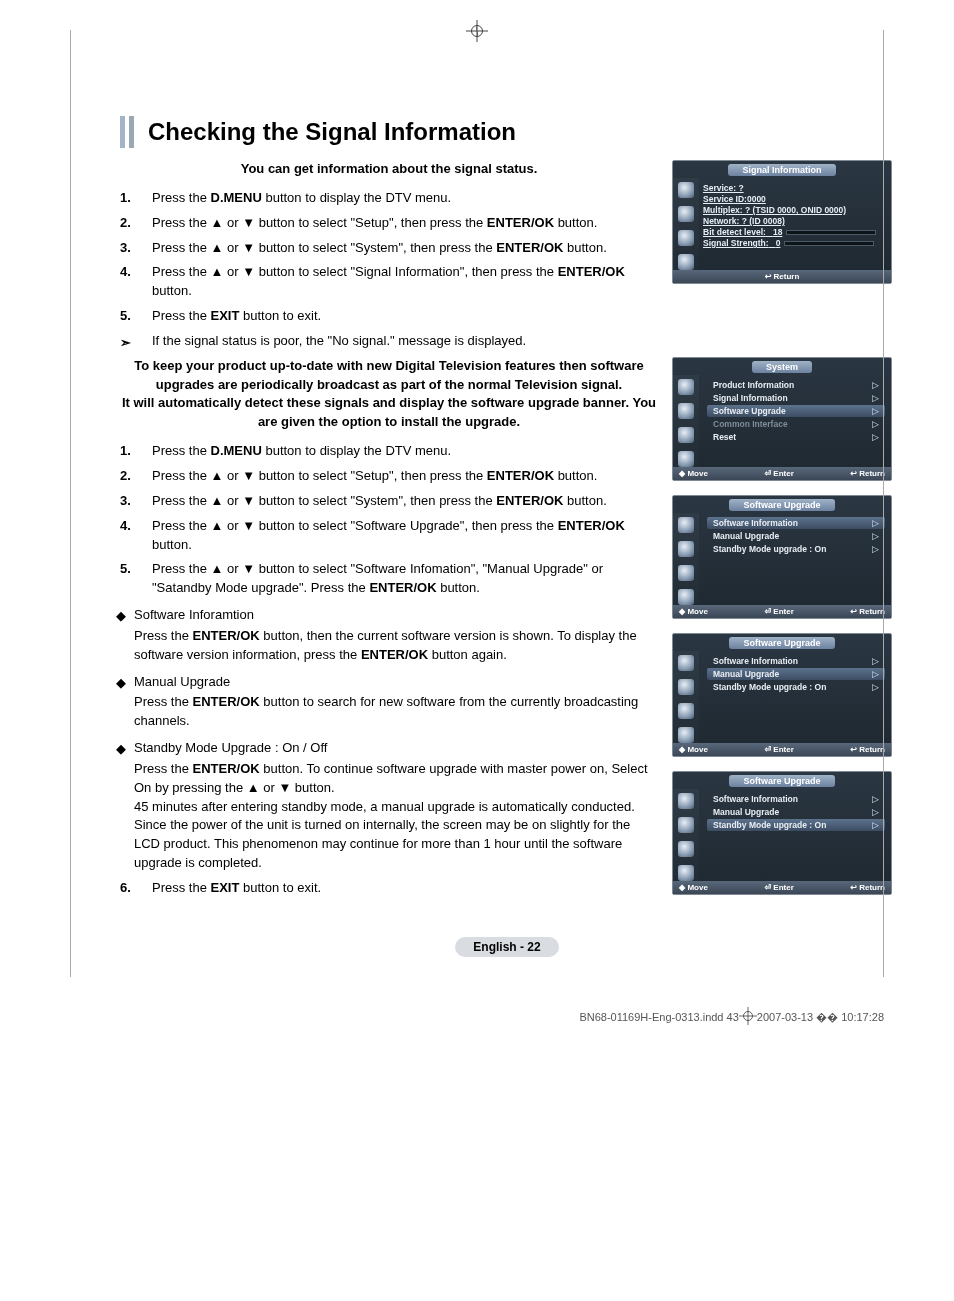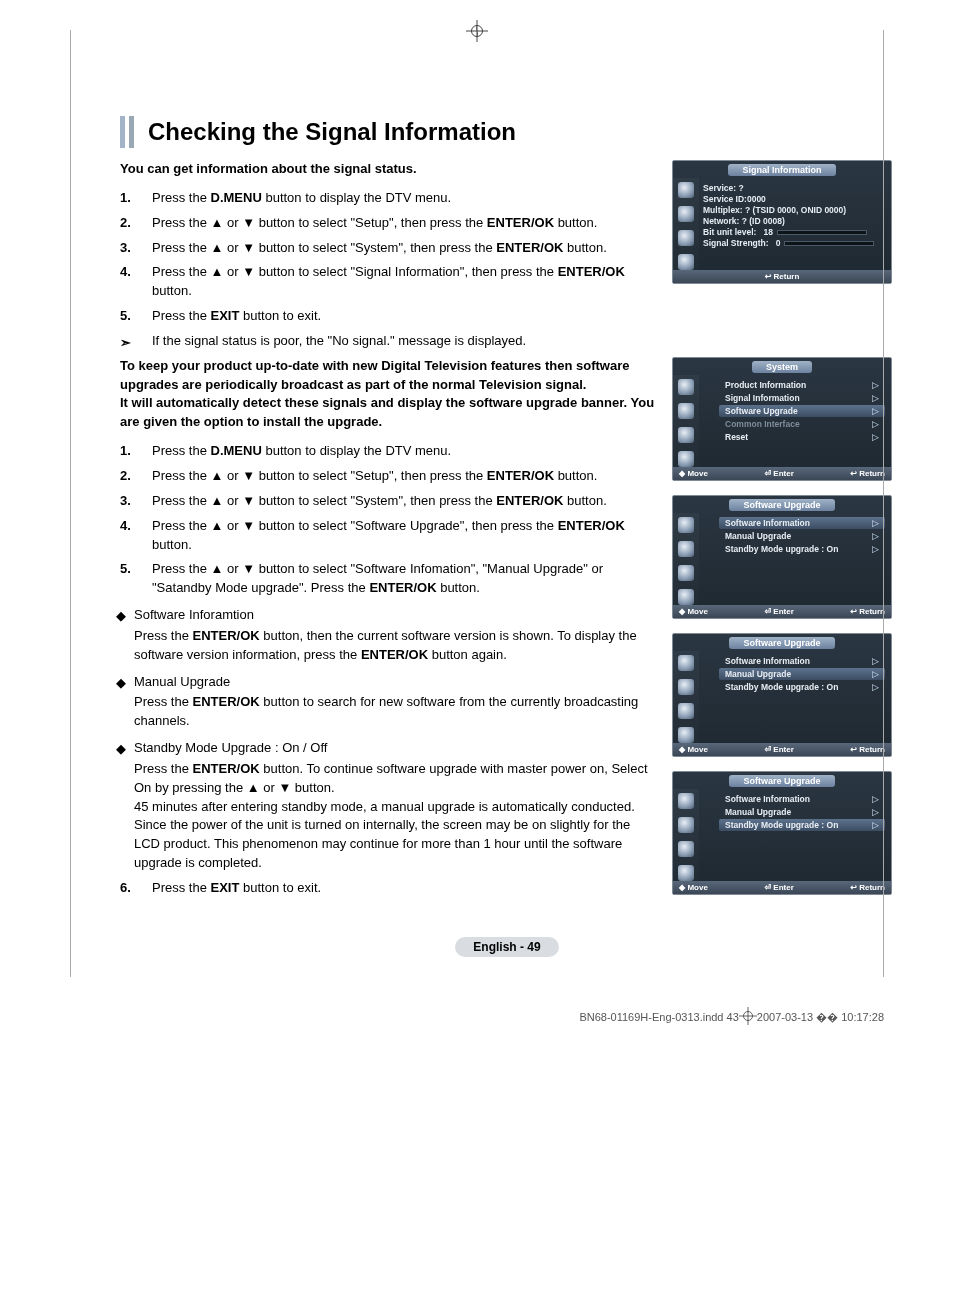--- a/index.html
+++ b/index.html
@@ -20,7 +20,7 @@
   .columns { display:flex; }
   .col-text { flex:1; padding-right:14px; font-size:13px; line-height:1.45; }
   .col-shots { width:222px; }
-  .intro { font-weight:bold; margin-bottom:10px; }
+  .intro { font-weight:bold; margin-bottom:10px;text-align:center; }
   ol { list-style:none; counter-reset:step; }
   ol > li { position:relative; padding-left:32px; margin-bottom:6px; }
   ol > li .num { position:absolute; left:0; font-weight:bold; }

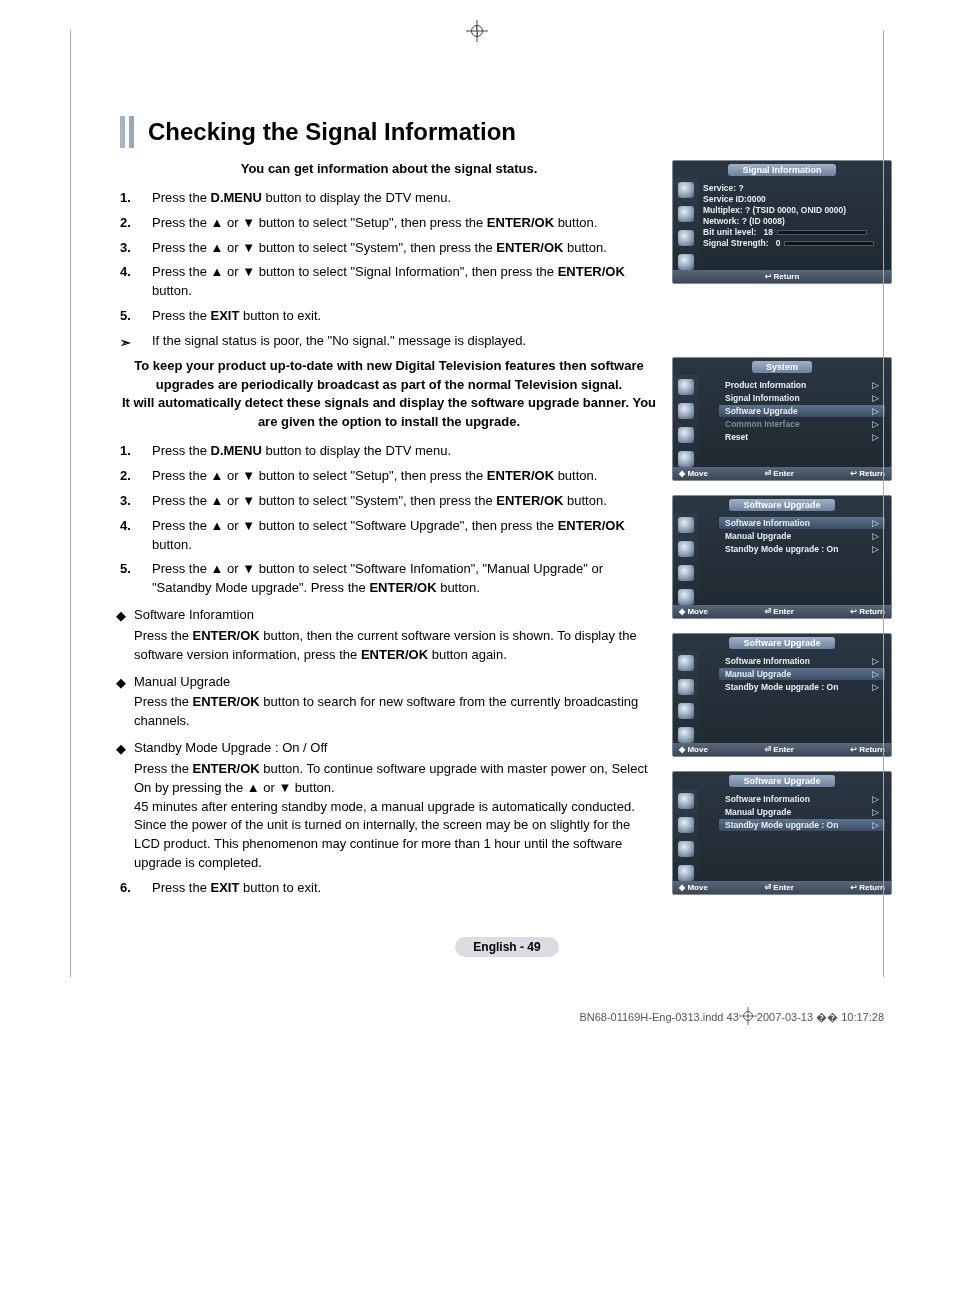--- a/index.html
+++ b/index.html
@@ -37,7 +37,7 @@
   .osd .iconcol { width:26px; background:linear-gradient(#2f3b46,#222c35); display:flex; flex-direction:column; align-items:center; padding-top:4px; gap:8px; }
   .osd .iconcol .ic { width:16px; height:16px; border-radius:3px; background:radial-gradient(circle at 40% 35%, #e8eef5, #8fa2b8 55%, #4b5c71); }
   .osd .menuarea { flex:1; padding:4px 6px 4px 4px; }
-  .osd .info-line { color:#e6edf4; font-weight:bold; font-size:8.5px; margin:1px 0; white-space:nowrap; }
+  .osd .info-line { color:#e6edf4; font-weight:bold; font-size:8.5px; margin:1px 0; white-space:nowrap;text-decoration:underline; }
   .osd .bar { display:inline-block; vertical-align:middle; height:5px; width:90px; background:#0d1418; margin-left:4px; border:1px solid #4a5a69; }
   .osd .bar .fill { height:100%; background:linear-gradient(#7fd1ff,#2b8fd1); }
   .osd .mrow { display:flex; align-items:flex-start; justify-content:space-between; padding:1px 6px; margin:0 0 1px 16px; border-radius:2px; }

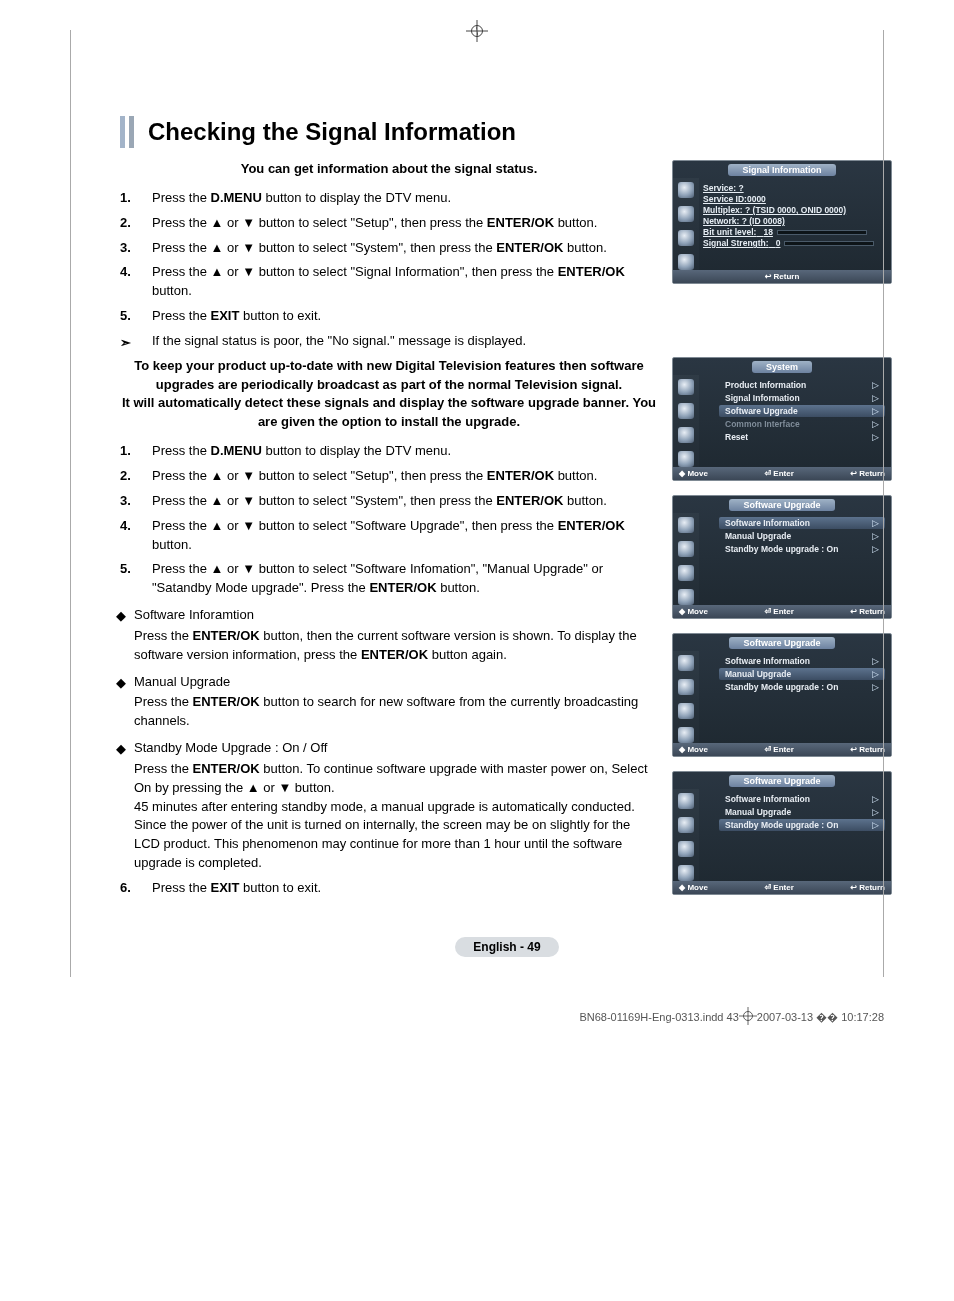--- a/index.html
+++ b/index.html
@@ -111,7 +111,7 @@
               <div class="info-line">Service ID:0000</div>
               <div class="info-line">Multiplex: ? (TSID 0000, ONID 0000)</div>
               <div class="info-line">Network: ? (ID 0008)</div>
-              <div class="info-line"><span>Bit unit level:</span> &nbsp; <span>18</span><span class="bar"><span class="fill" style="width:12%"></span></span></div>
+              <div class="info-line"><span>Bit detect level:</span> &nbsp; <span>18</span><span class="bar"><span class="fill" style="width:12%"></span></span></div>
               <div class="info-line"><span>Signal Strength:</span> &nbsp; <span>0</span><span class="bar"><span class="fill" style="width:2%"></span></span></div>
               <div style="height:14px"></div>
             </div>

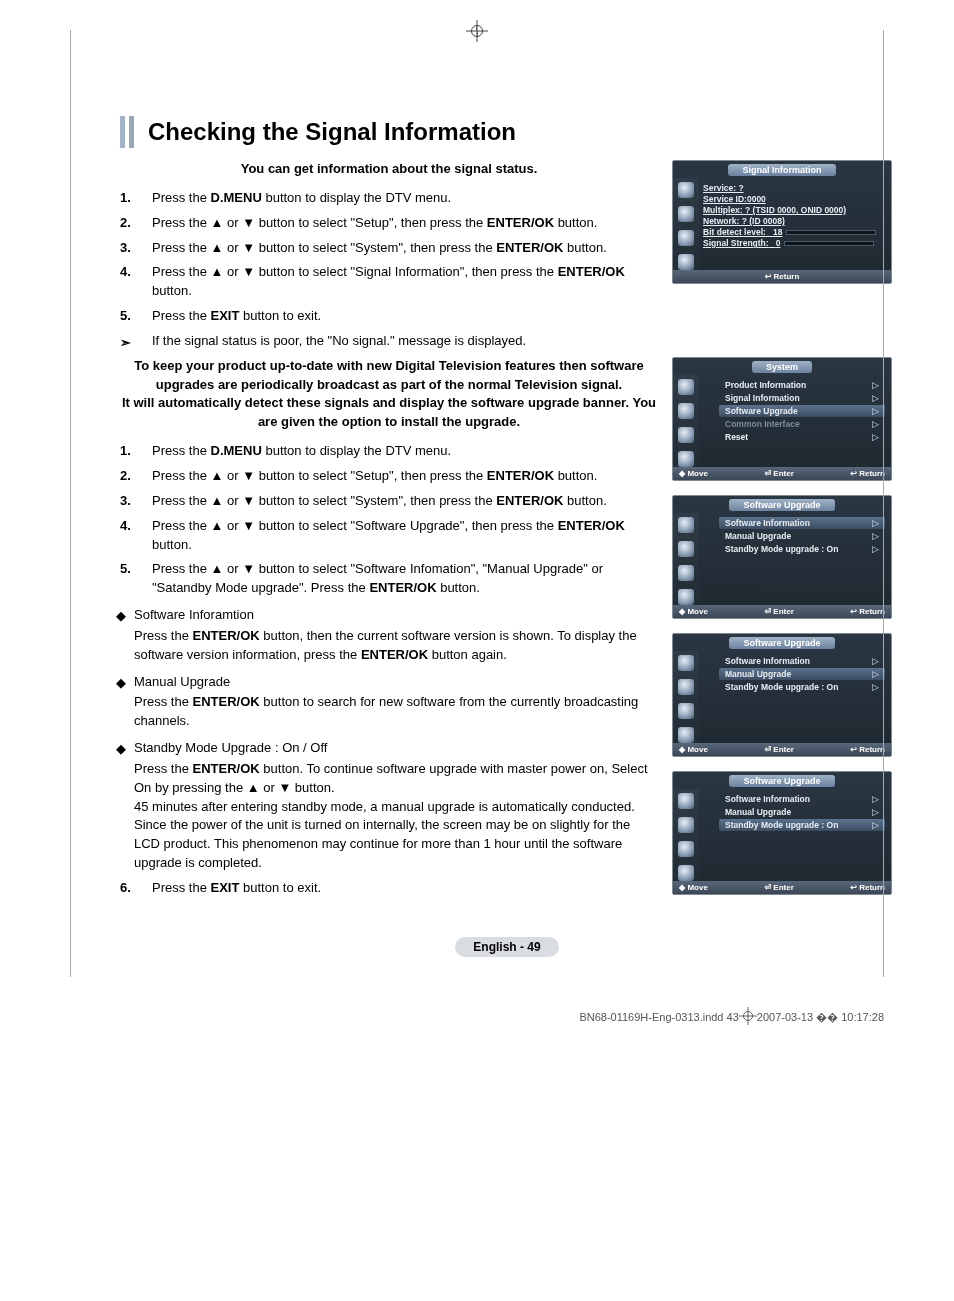--- a/index.html
+++ b/index.html
@@ -40,7 +40,7 @@
   .osd .info-line { color:#e6edf4; font-weight:bold; font-size:8.5px; margin:1px 0; white-space:nowrap;text-decoration:underline; }
   .osd .bar { display:inline-block; vertical-align:middle; height:5px; width:90px; background:#0d1418; margin-left:4px; border:1px solid #4a5a69; }
   .osd .bar .fill { height:100%; background:linear-gradient(#7fd1ff,#2b8fd1); }
-  .osd .mrow { display:flex; align-items:flex-start; justify-content:space-between; padding:1px 6px; margin:0 0 1px 16px; border-radius:2px; }
+  .osd .mrow { display:flex; align-items:flex-start; justify-content:space-between; padding:1px 6px; margin:0 0 1px 4px; border-radius:2px; }
   .osd .mrow .lbl { font-weight:bold; font-size:8.5px; color:#e8edf3; white-space:nowrap; }
   .osd .mrow .arr { color:#cfe0f2; font-size:9px; }
   .osd .mrow.sel { background:linear-gradient(#5c728d,#3c4d63); }

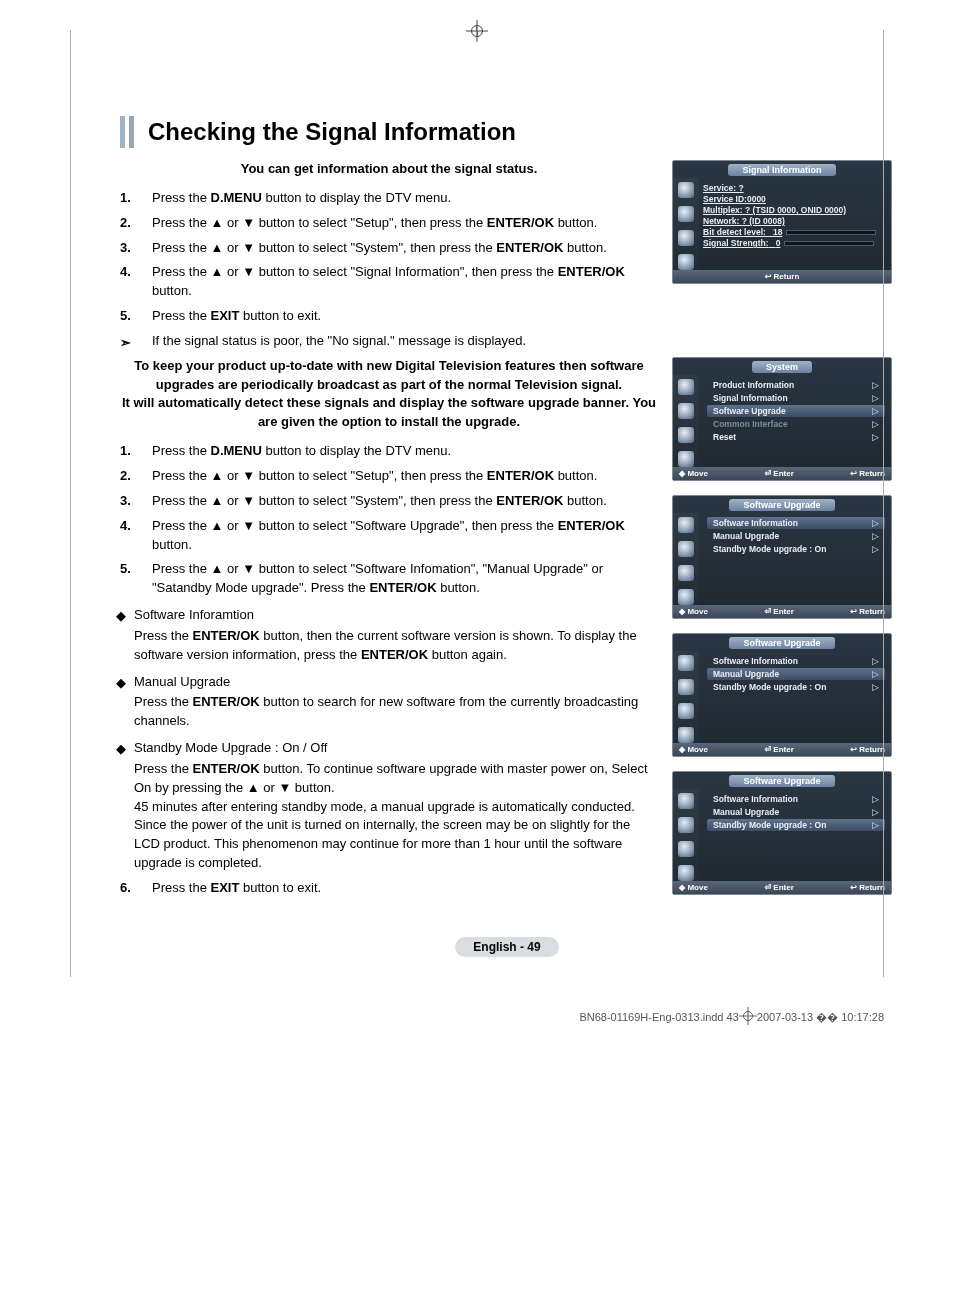--- a/index.html
+++ b/index.html
@@ -297,7 +297,7 @@
       </div>
     </div>
 
-    <div class="page-num"><span>English - 49</span></div>
+    <div class="page-num"><span>English - 22</span></div>
   </div>
 
   <div class="footer">

